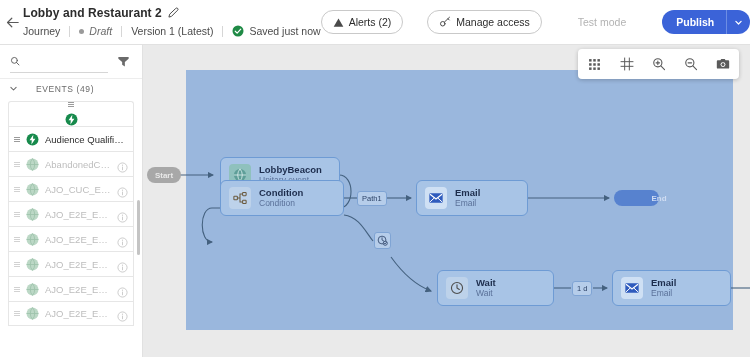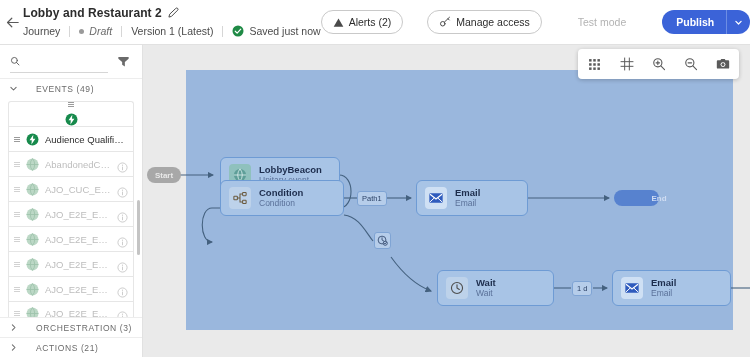--- a/index.html
+++ b/index.html
@@ -437,20 +437,6 @@
 
     <div class="sb-scroll"></div>
 
-    <div class="bottom-sections">
-      <div class="section-head">
-        <svg width="9" height="9" viewBox="0 0 24 24" fill="none" stroke="#6a6a6a" stroke-width="2.8" stroke-linecap="round" stroke-linejoin="round">
-          <polyline points="9,5 16,12 9,19"></polyline>
-        </svg>
-        <span class="sec-label">Orchestration (3)</span>
-      </div>
-      <div class="section-head">
-        <svg width="9" height="9" viewBox="0 0 24 24" fill="none" stroke="#6a6a6a" stroke-width="2.8" stroke-linecap="round" stroke-linejoin="round">
-          <polyline points="9,5 16,12 9,19"></polyline>
-        </svg>
-        <span class="sec-label">Actions (21)</span>
-      </div>
-    </div>
   </div>
 
   <div class="canvas">

